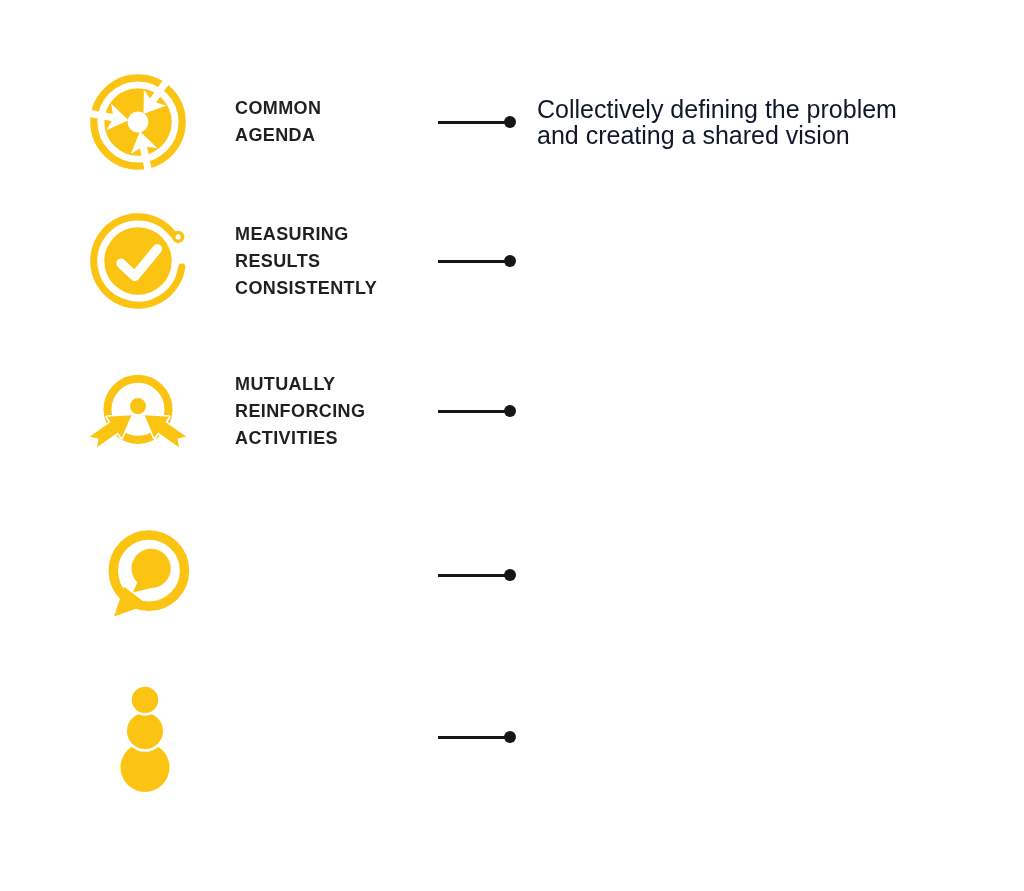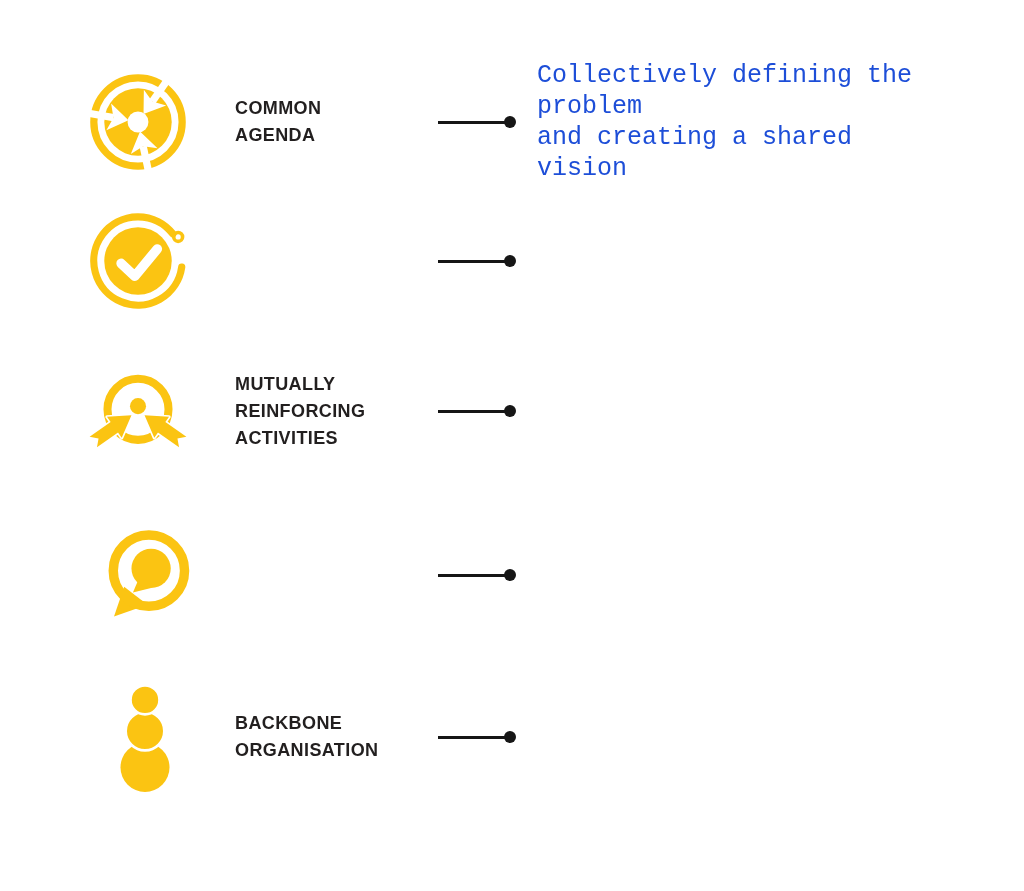--- a/index.html
+++ b/index.html
@@ -91,10 +91,10 @@
     width: 420px;
     top: 50%;
     transform: translateY(-50%);
-    font-family: Liberation Mono, monospace;
+    font-family: Liberation Sans, sans-serif;
     font-size: 25px;
-    line-height: 31px;
-    color: #1d4ed8;
+    line-height: 26px;
+    color: #0f172a;
     white-space: pre-line;
   }
 </style>

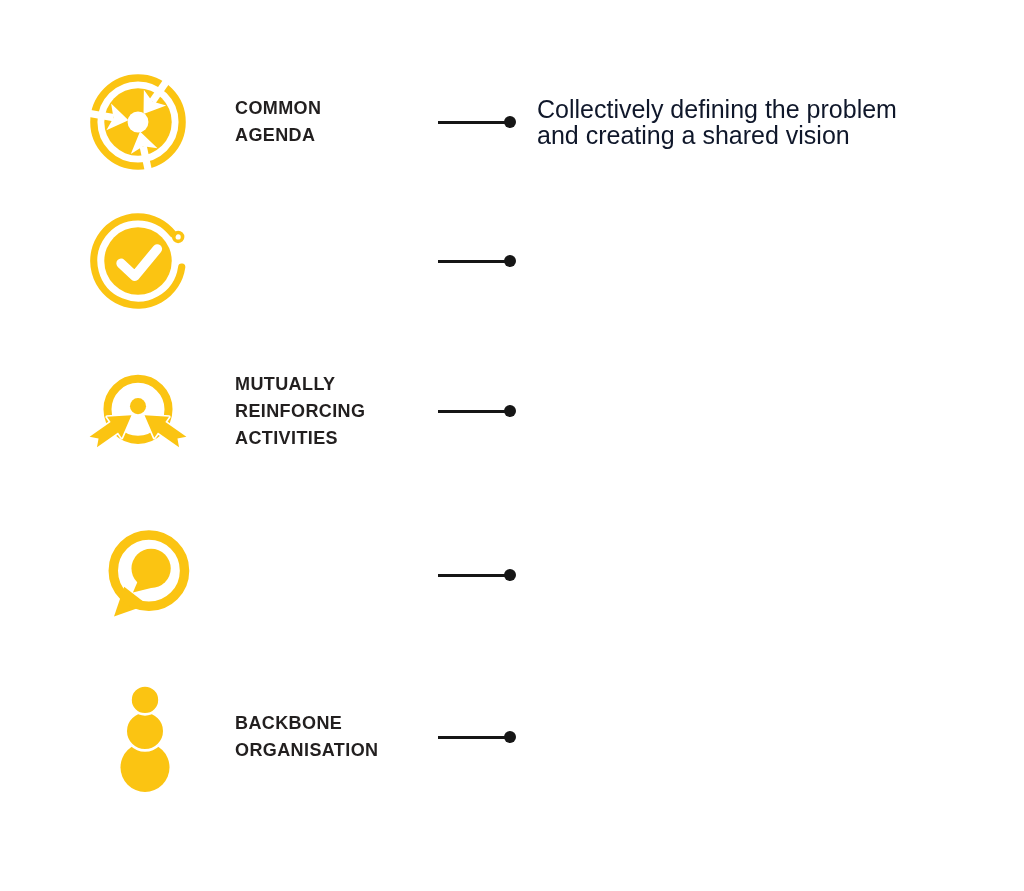--- a/index.html
+++ b/index.html
@@ -144,6 +144,9 @@
         <path d="M45,69 L62,85 L90,51" fill="none" stroke="#ffffff" stroke-width="12" stroke-linecap="round" stroke-linejoin="round"></path>
       </svg>
     </div>
+    <h2 class="label-col">MEASURING
+RESULTS
+CONSISTENTLY</h2>
     <div class="connector">
       <span class="line-seg"></span>
       <span class="dot"></span>

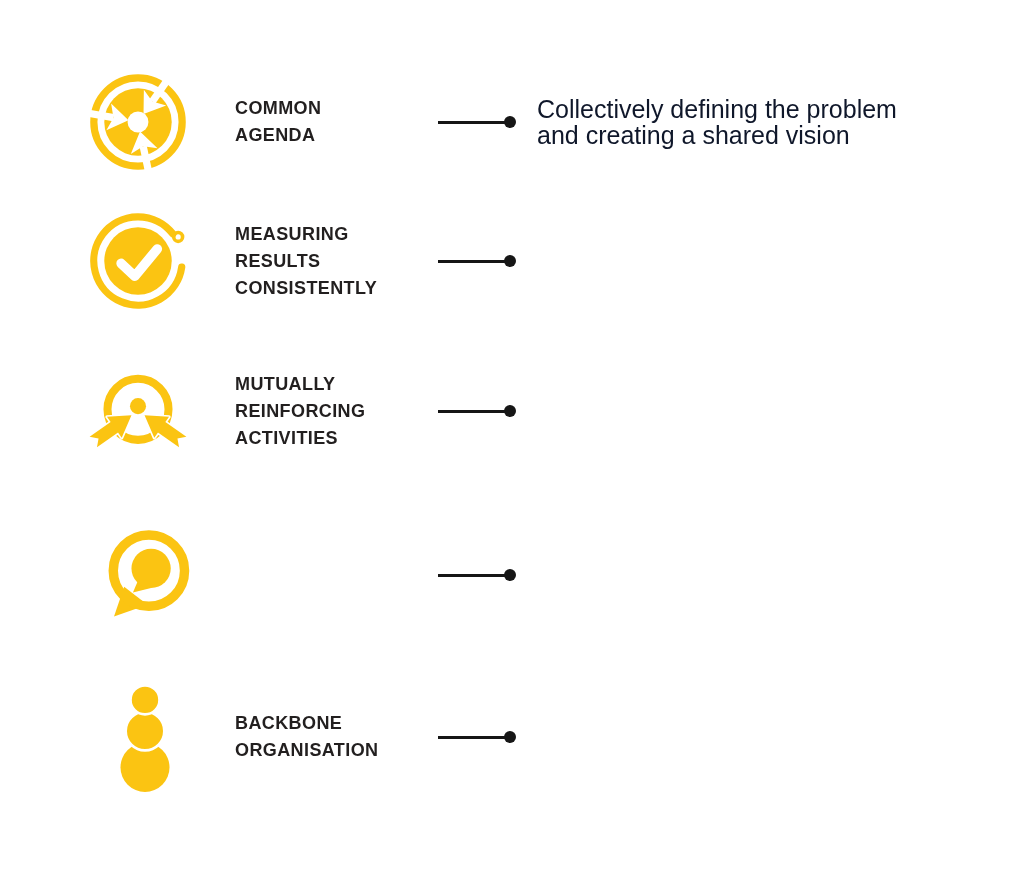--- a/index.html
+++ b/index.html
@@ -198,8 +198,6 @@
         <circle cx="66" cy="25" r="19.5" fill="var(--accent)" stroke="#ffffff" stroke-width="3.5"></circle>
       </svg>
     </div>
-    <h2 class="label-col">BACKBONE
-ORGANISATION</h2>
     <div class="connector">
       <span class="line-seg"></span>
       <span class="dot"></span>

